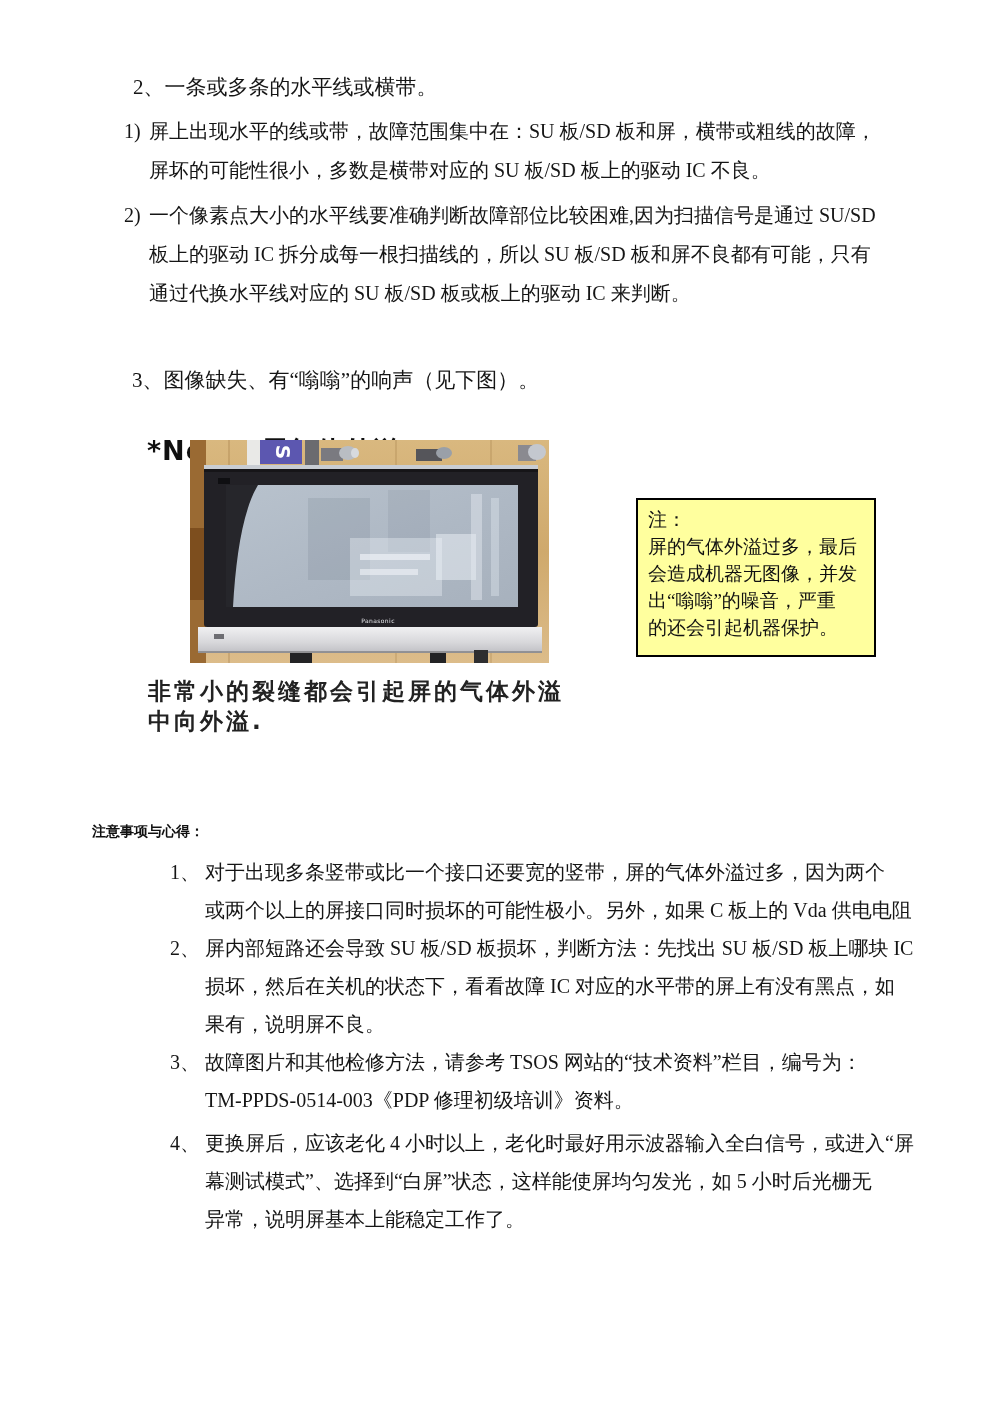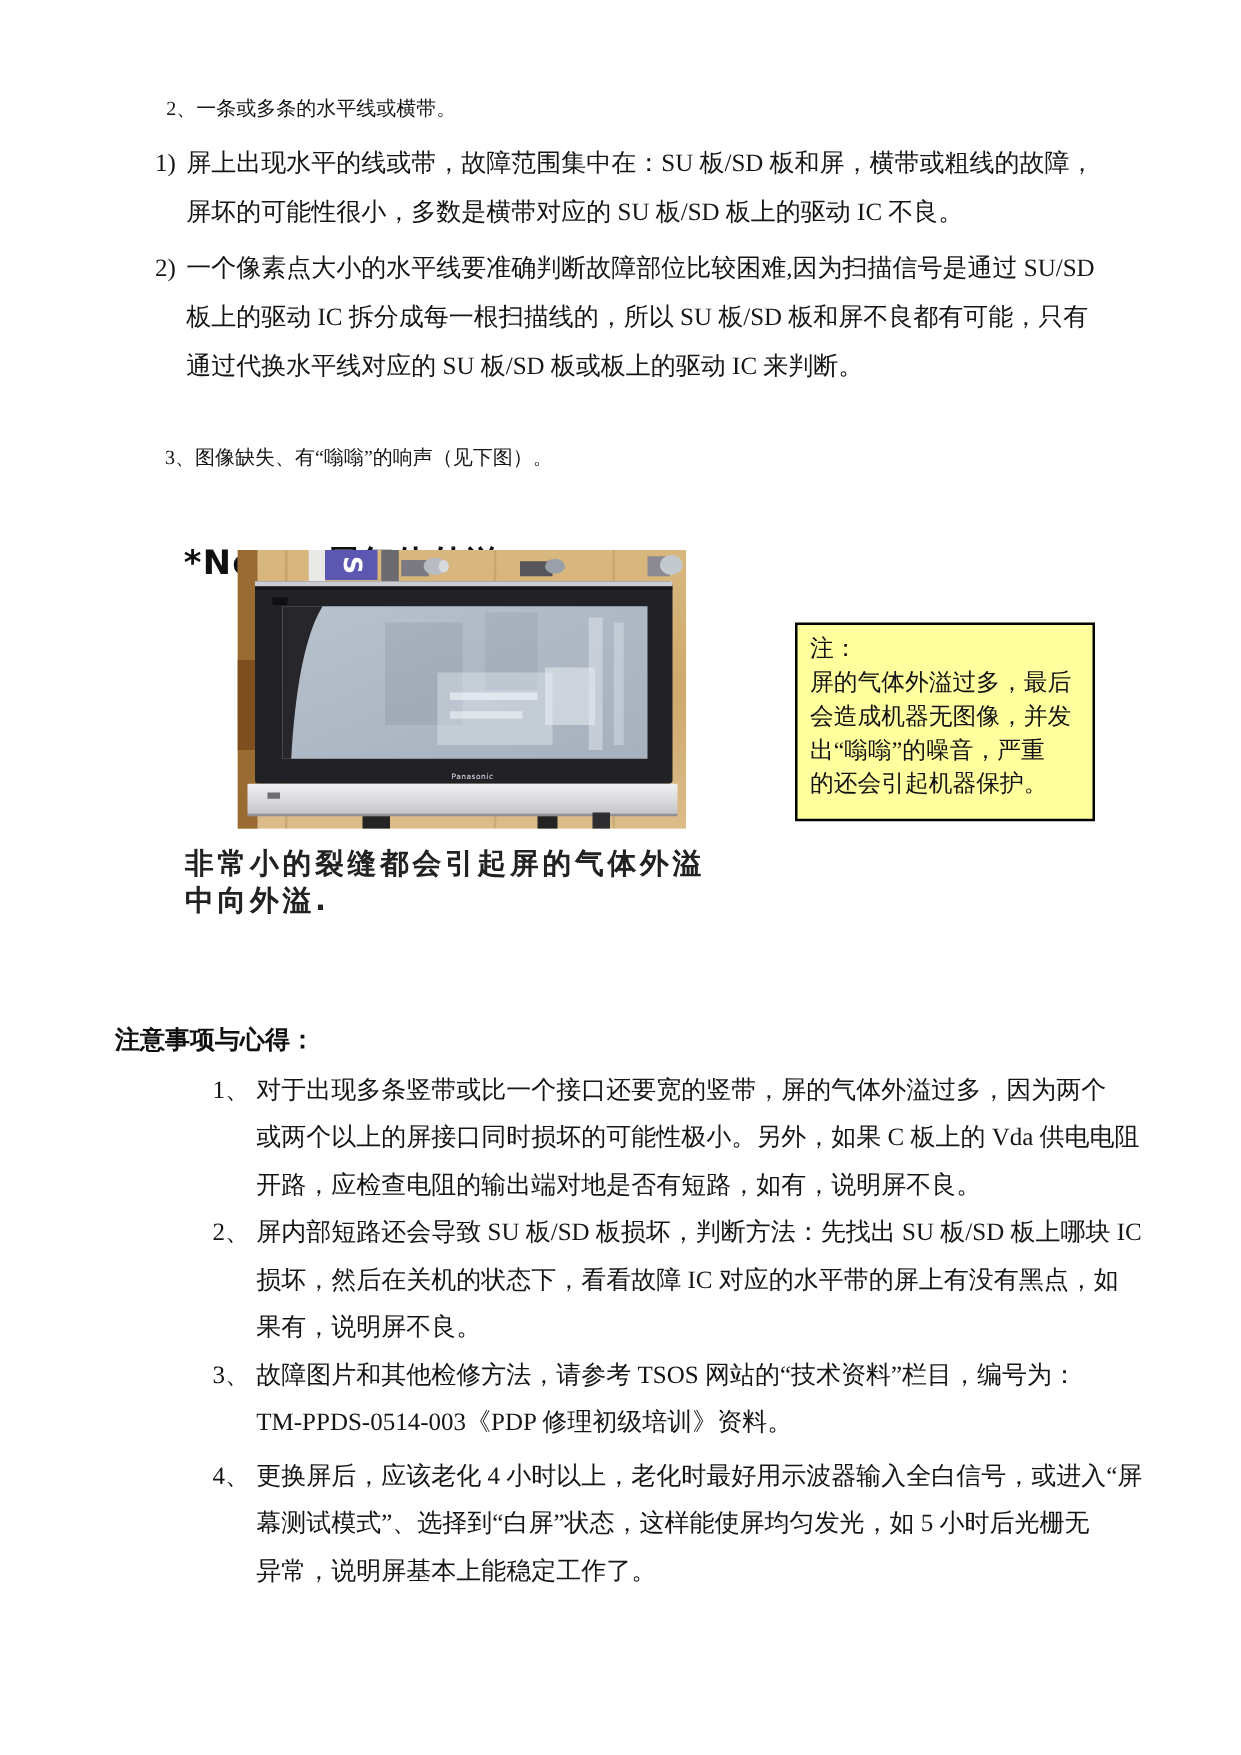--- a/index.html
+++ b/index.html
@@ -15,7 +15,7 @@
   
   .num-heading{
     position:absolute;
-    font-size:16px;line-height:39px;white-space:nowrap;
+    font-size:21px;line-height:39px;white-space:nowrap;
   }
   .sub-item{
     position:absolute;

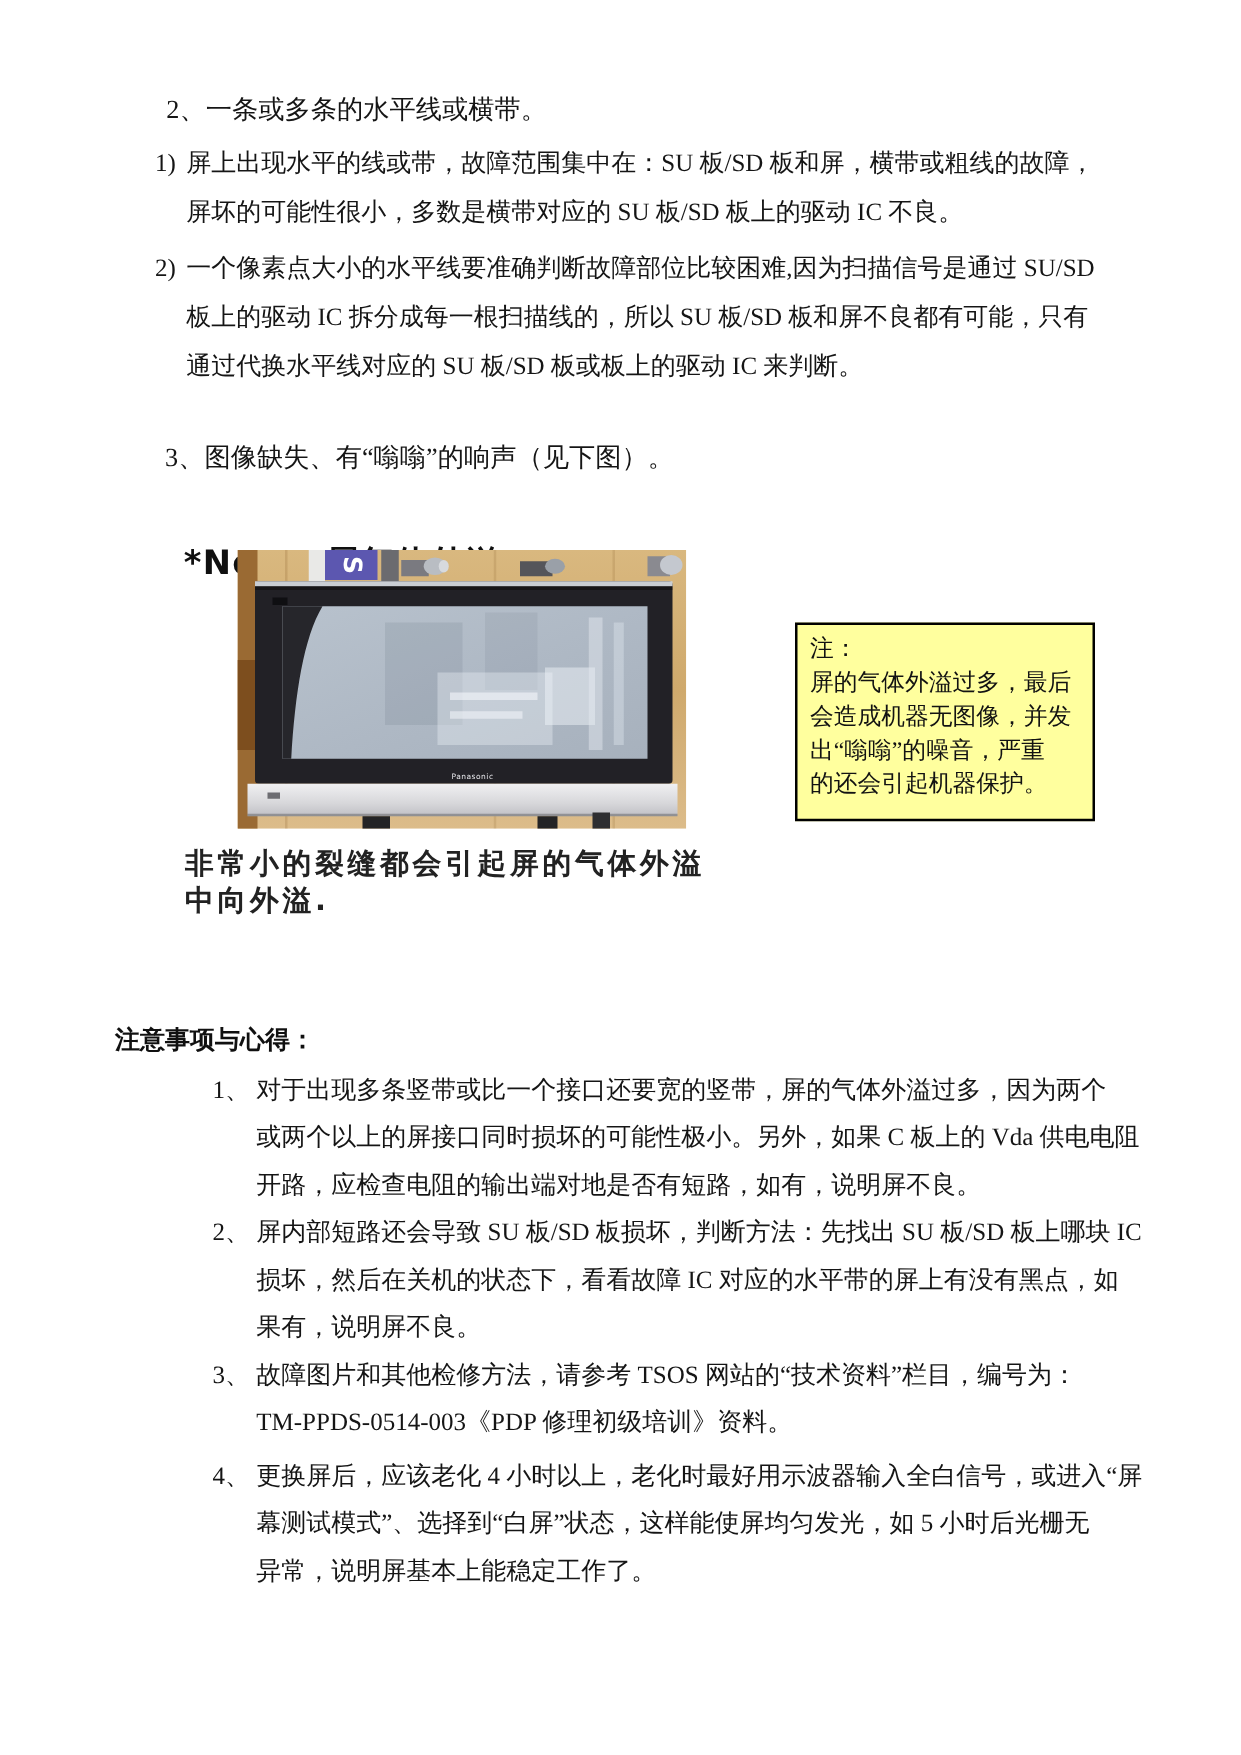--- a/index.html
+++ b/index.html
@@ -96,7 +96,7 @@
     <div class="line">通过代换水平线对应的 SU 板/SD 板或板上的驱动 IC 来判断。</div>
   </div>
 
-  <div class="num-heading" style="left:132px;top:347px">3、图像缺失、有“嗡嗡”的响声（见下图）。</div>
+  <div class="num-heading" style="left:132px;top:361px">3、图像缺失、有“嗡嗡”的响声（见下图）。</div>
 
   <div class="note-title">*Note :屏气体外溢</div>
 

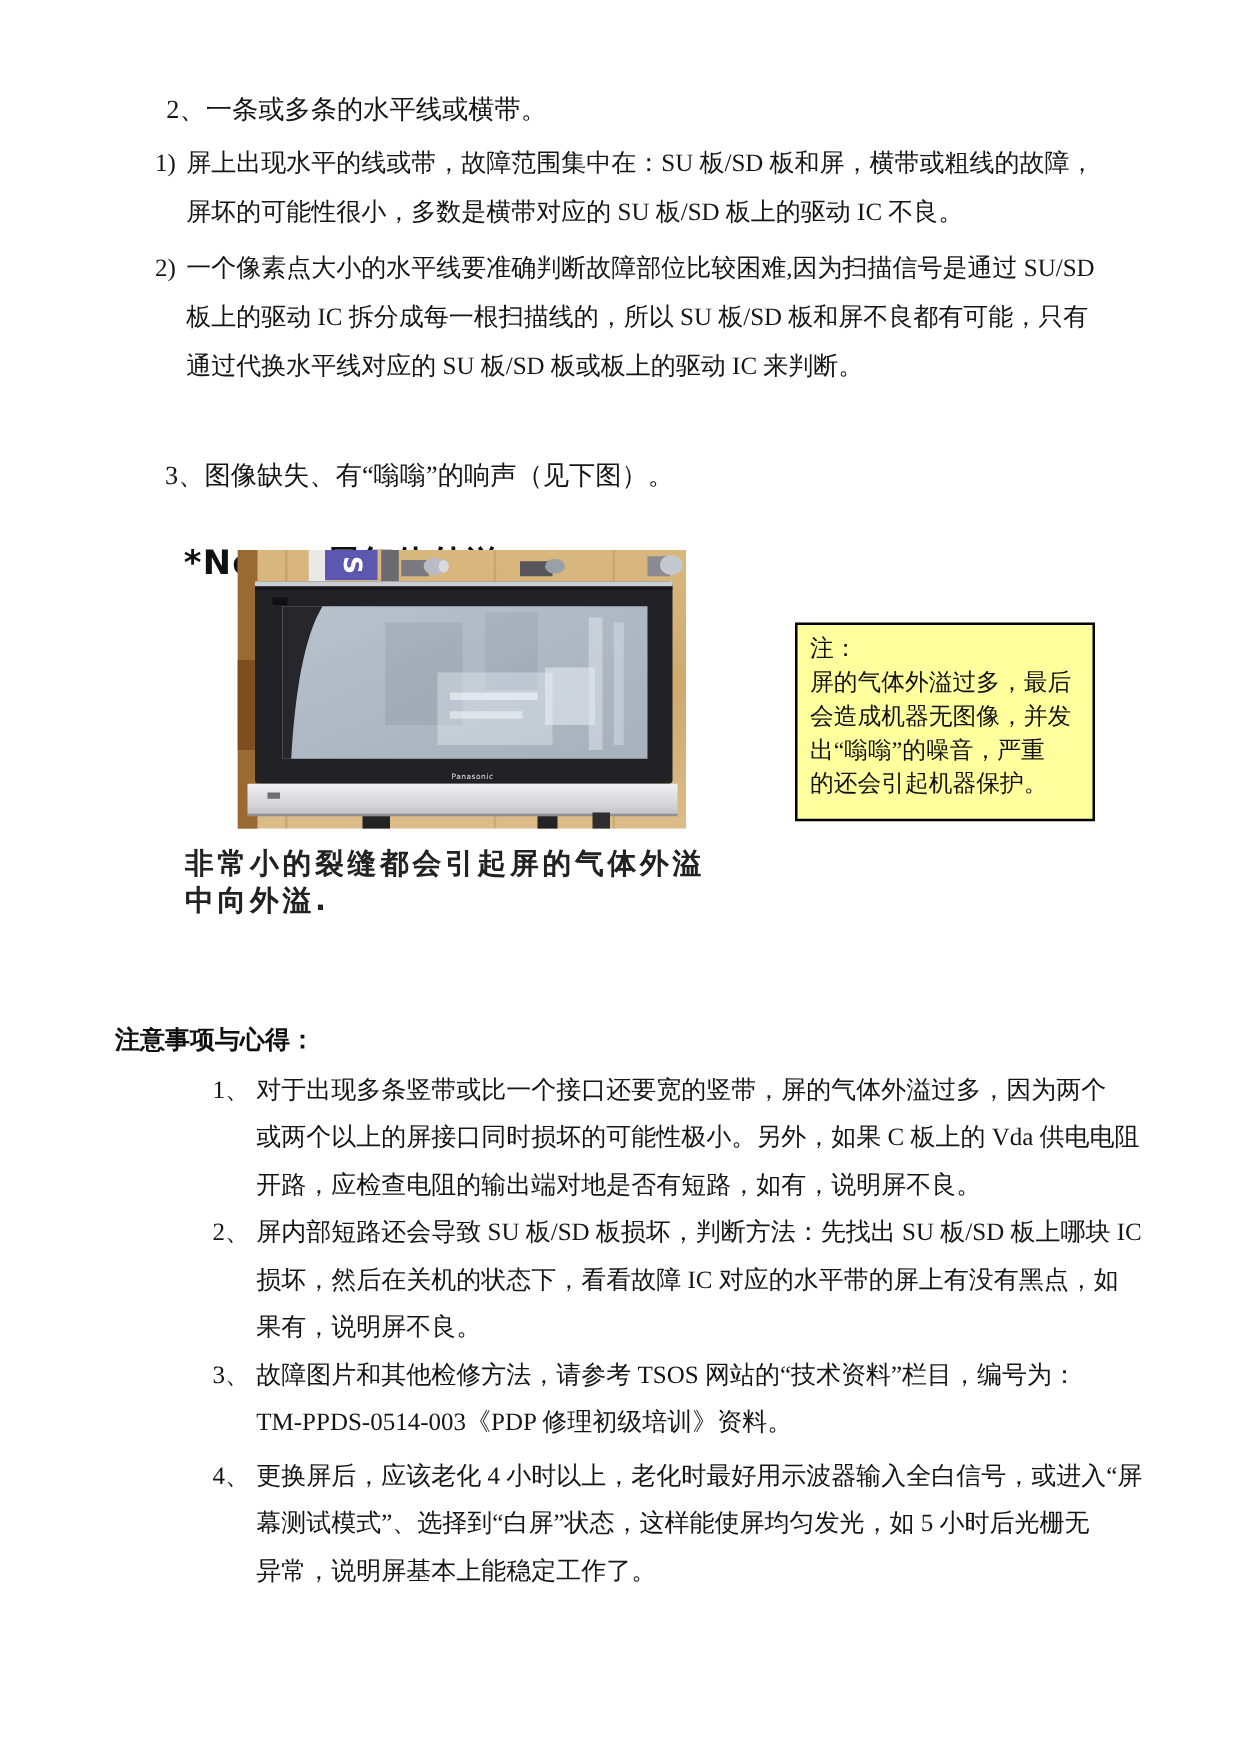--- a/index.html
+++ b/index.html
@@ -63,7 +63,7 @@
   .notes-heading{
     position:absolute;left:92px;top:812px;
     font-family:"DejaVu Sans","Liberation Sans",sans-serif;
-    font-weight:bold;font-size:20px;line-height:39px;
+    font-weight:bold;font-size:14px;line-height:39px;
     color:#101010;white-space:nowrap;
   }
   .notes-list{position:absolute;left:170px;top:853px;width:800px;}

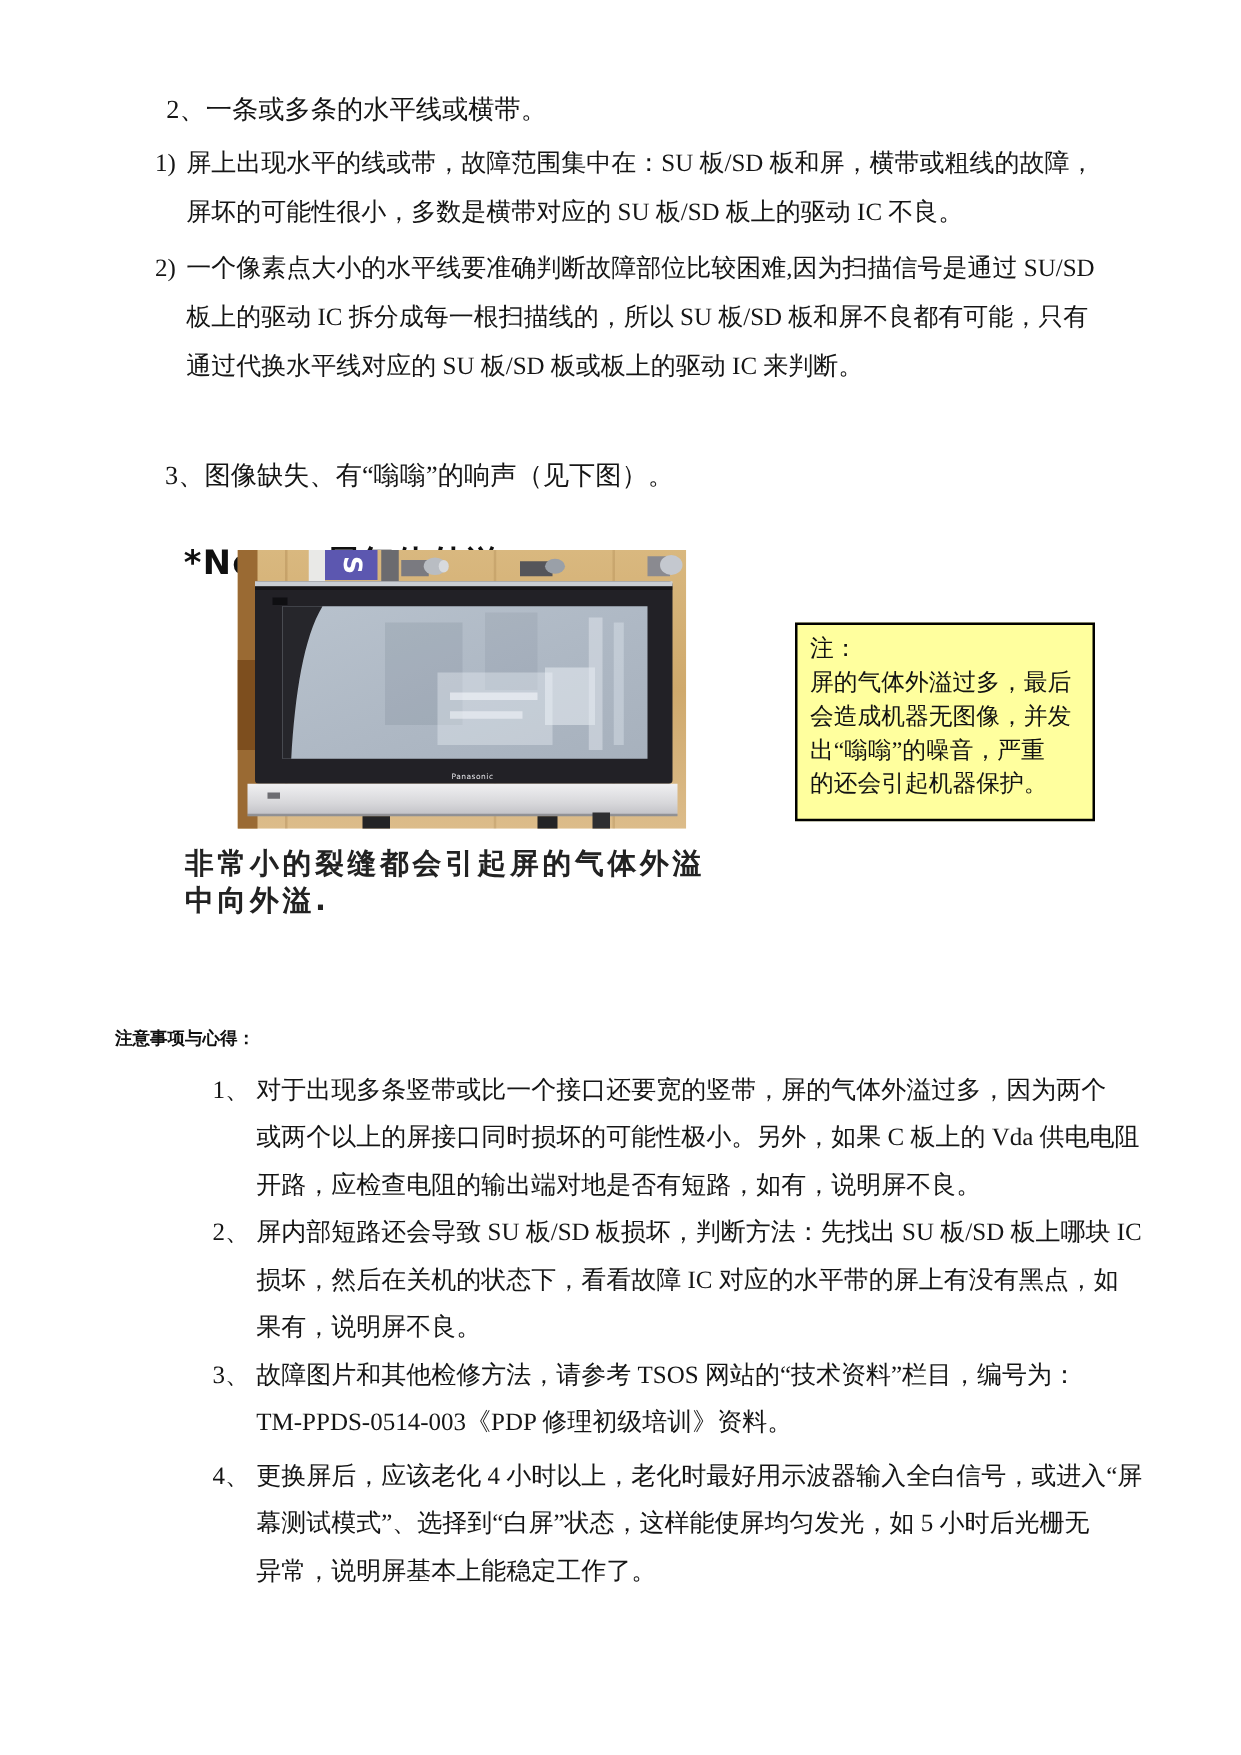--- a/index.html
+++ b/index.html
@@ -196,7 +196,6 @@
       <span class="marker">1、</span>
       <div class="line">对于出现多条竖带或比一个接口还要宽的竖带，屏的气体外溢过多，因为两个</div>
       <div class="line">或两个以上的屏接口同时损坏的可能性极小。另外，如果 C 板上的 Vda 供电电阻</div>
-      <div class="line">开路，应检查电阻的输出端对地是否有短路，如有，说明屏不良。</div>
     </div>
 
     <div class="note-item">

